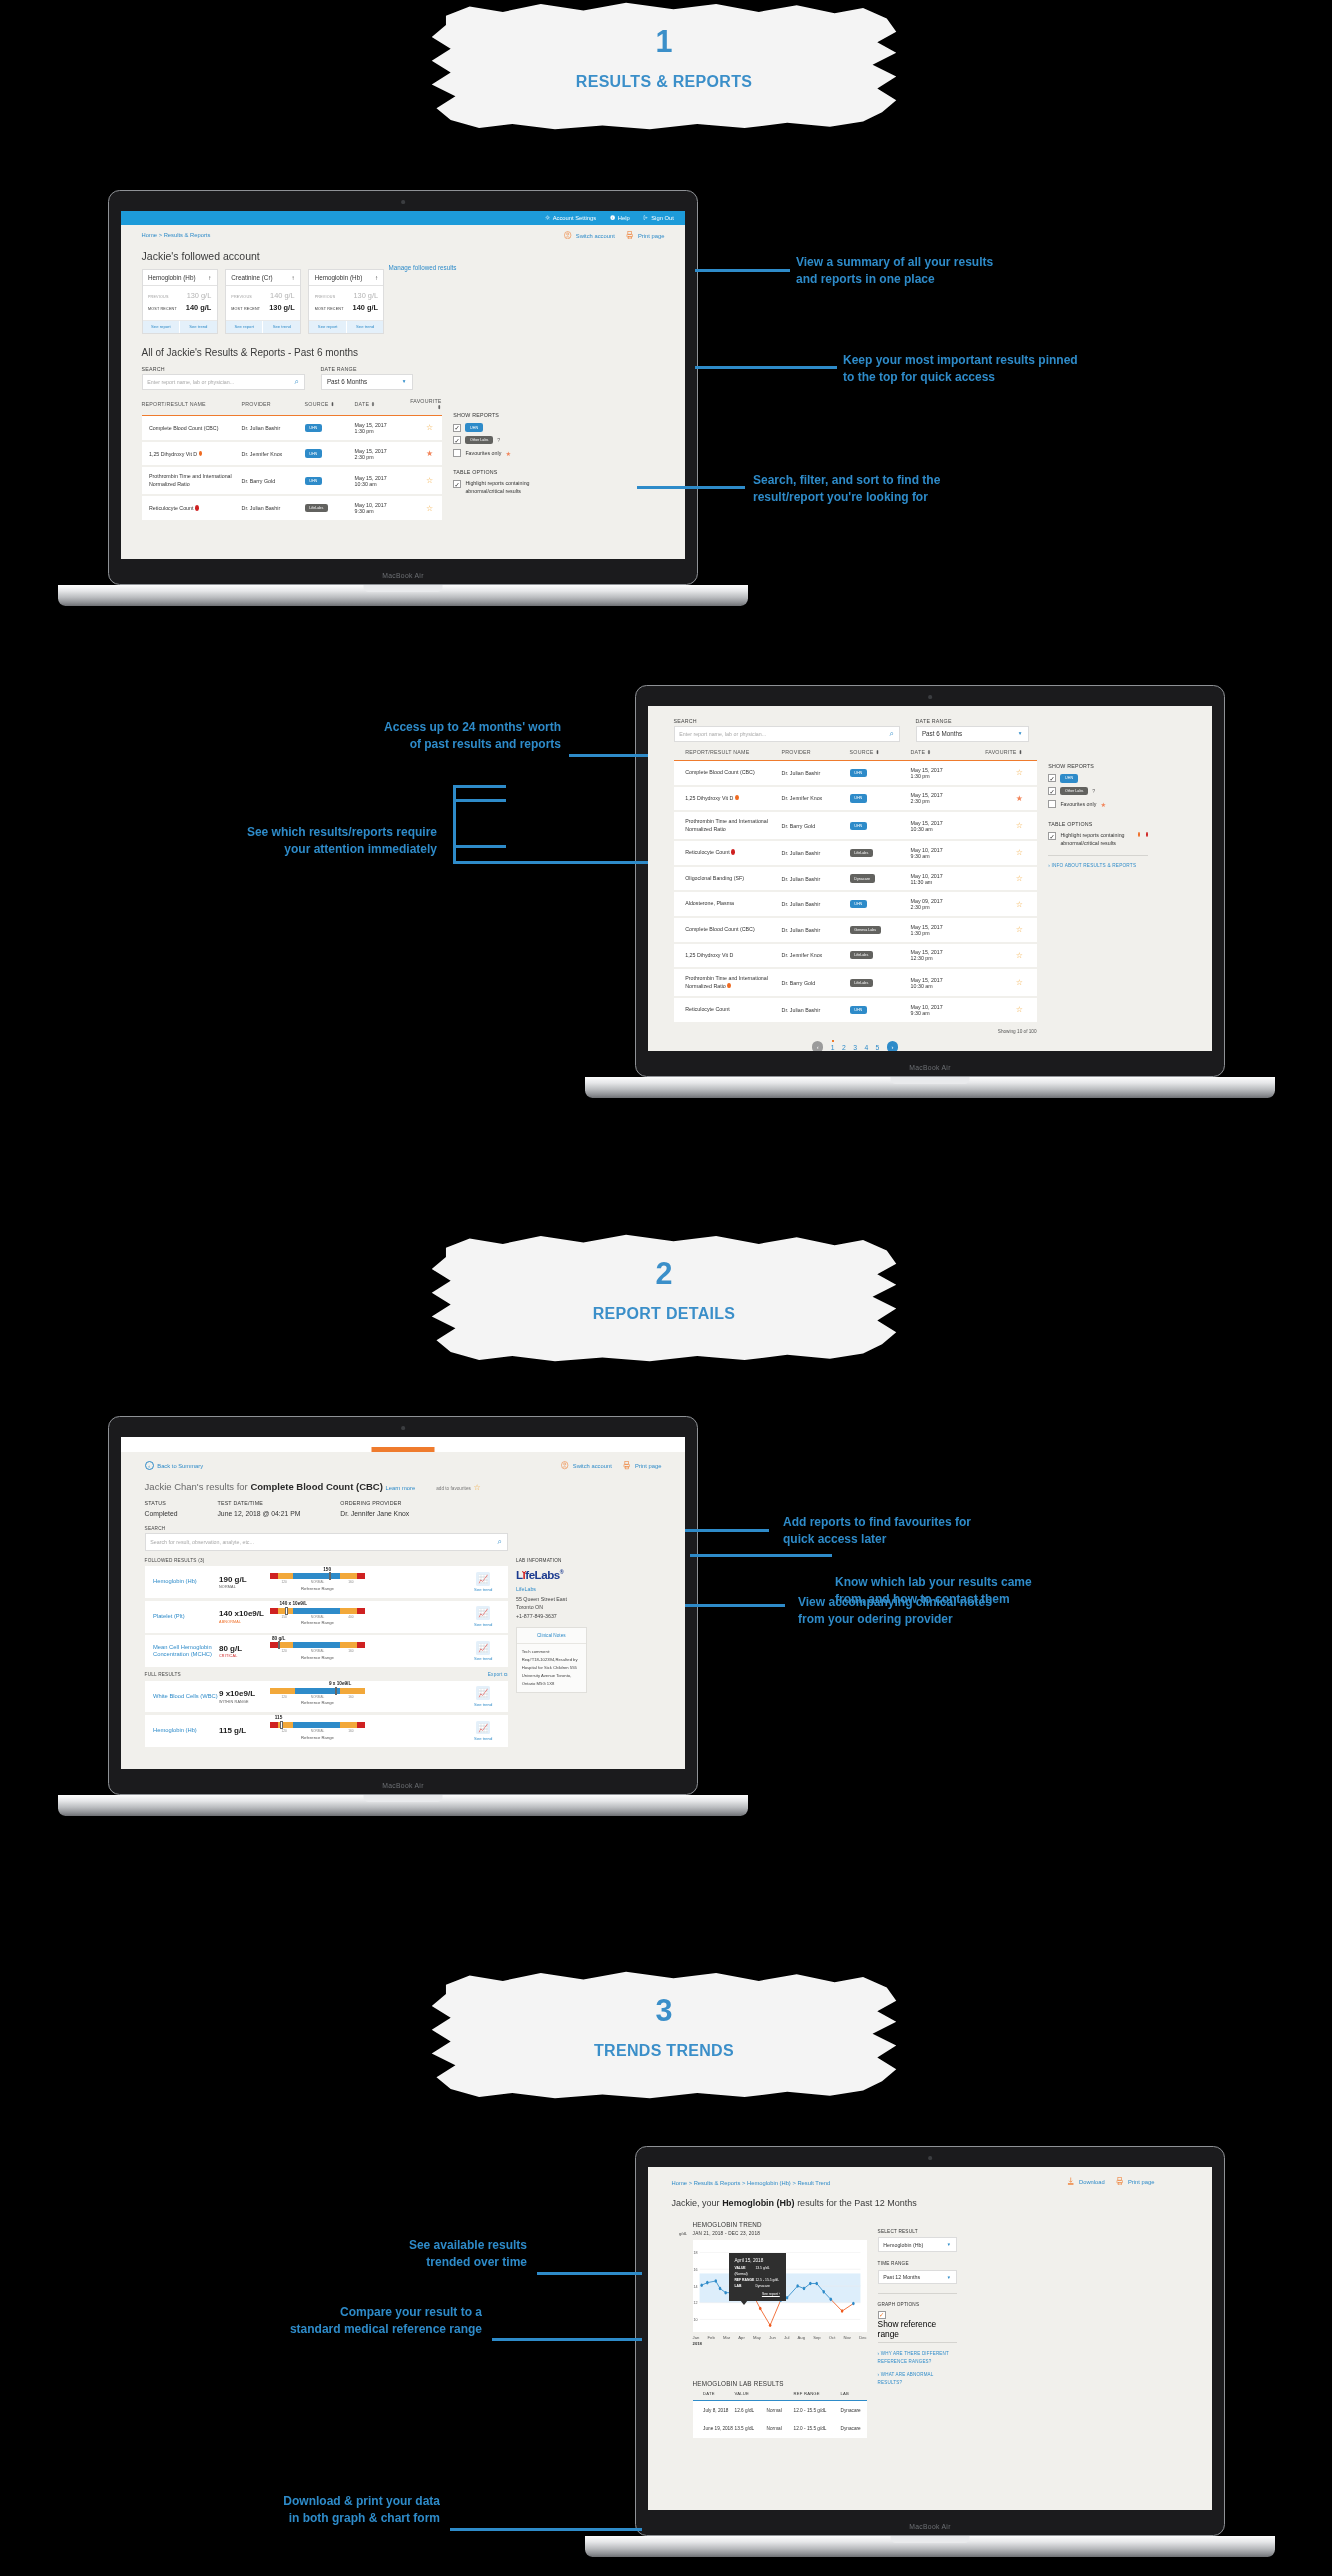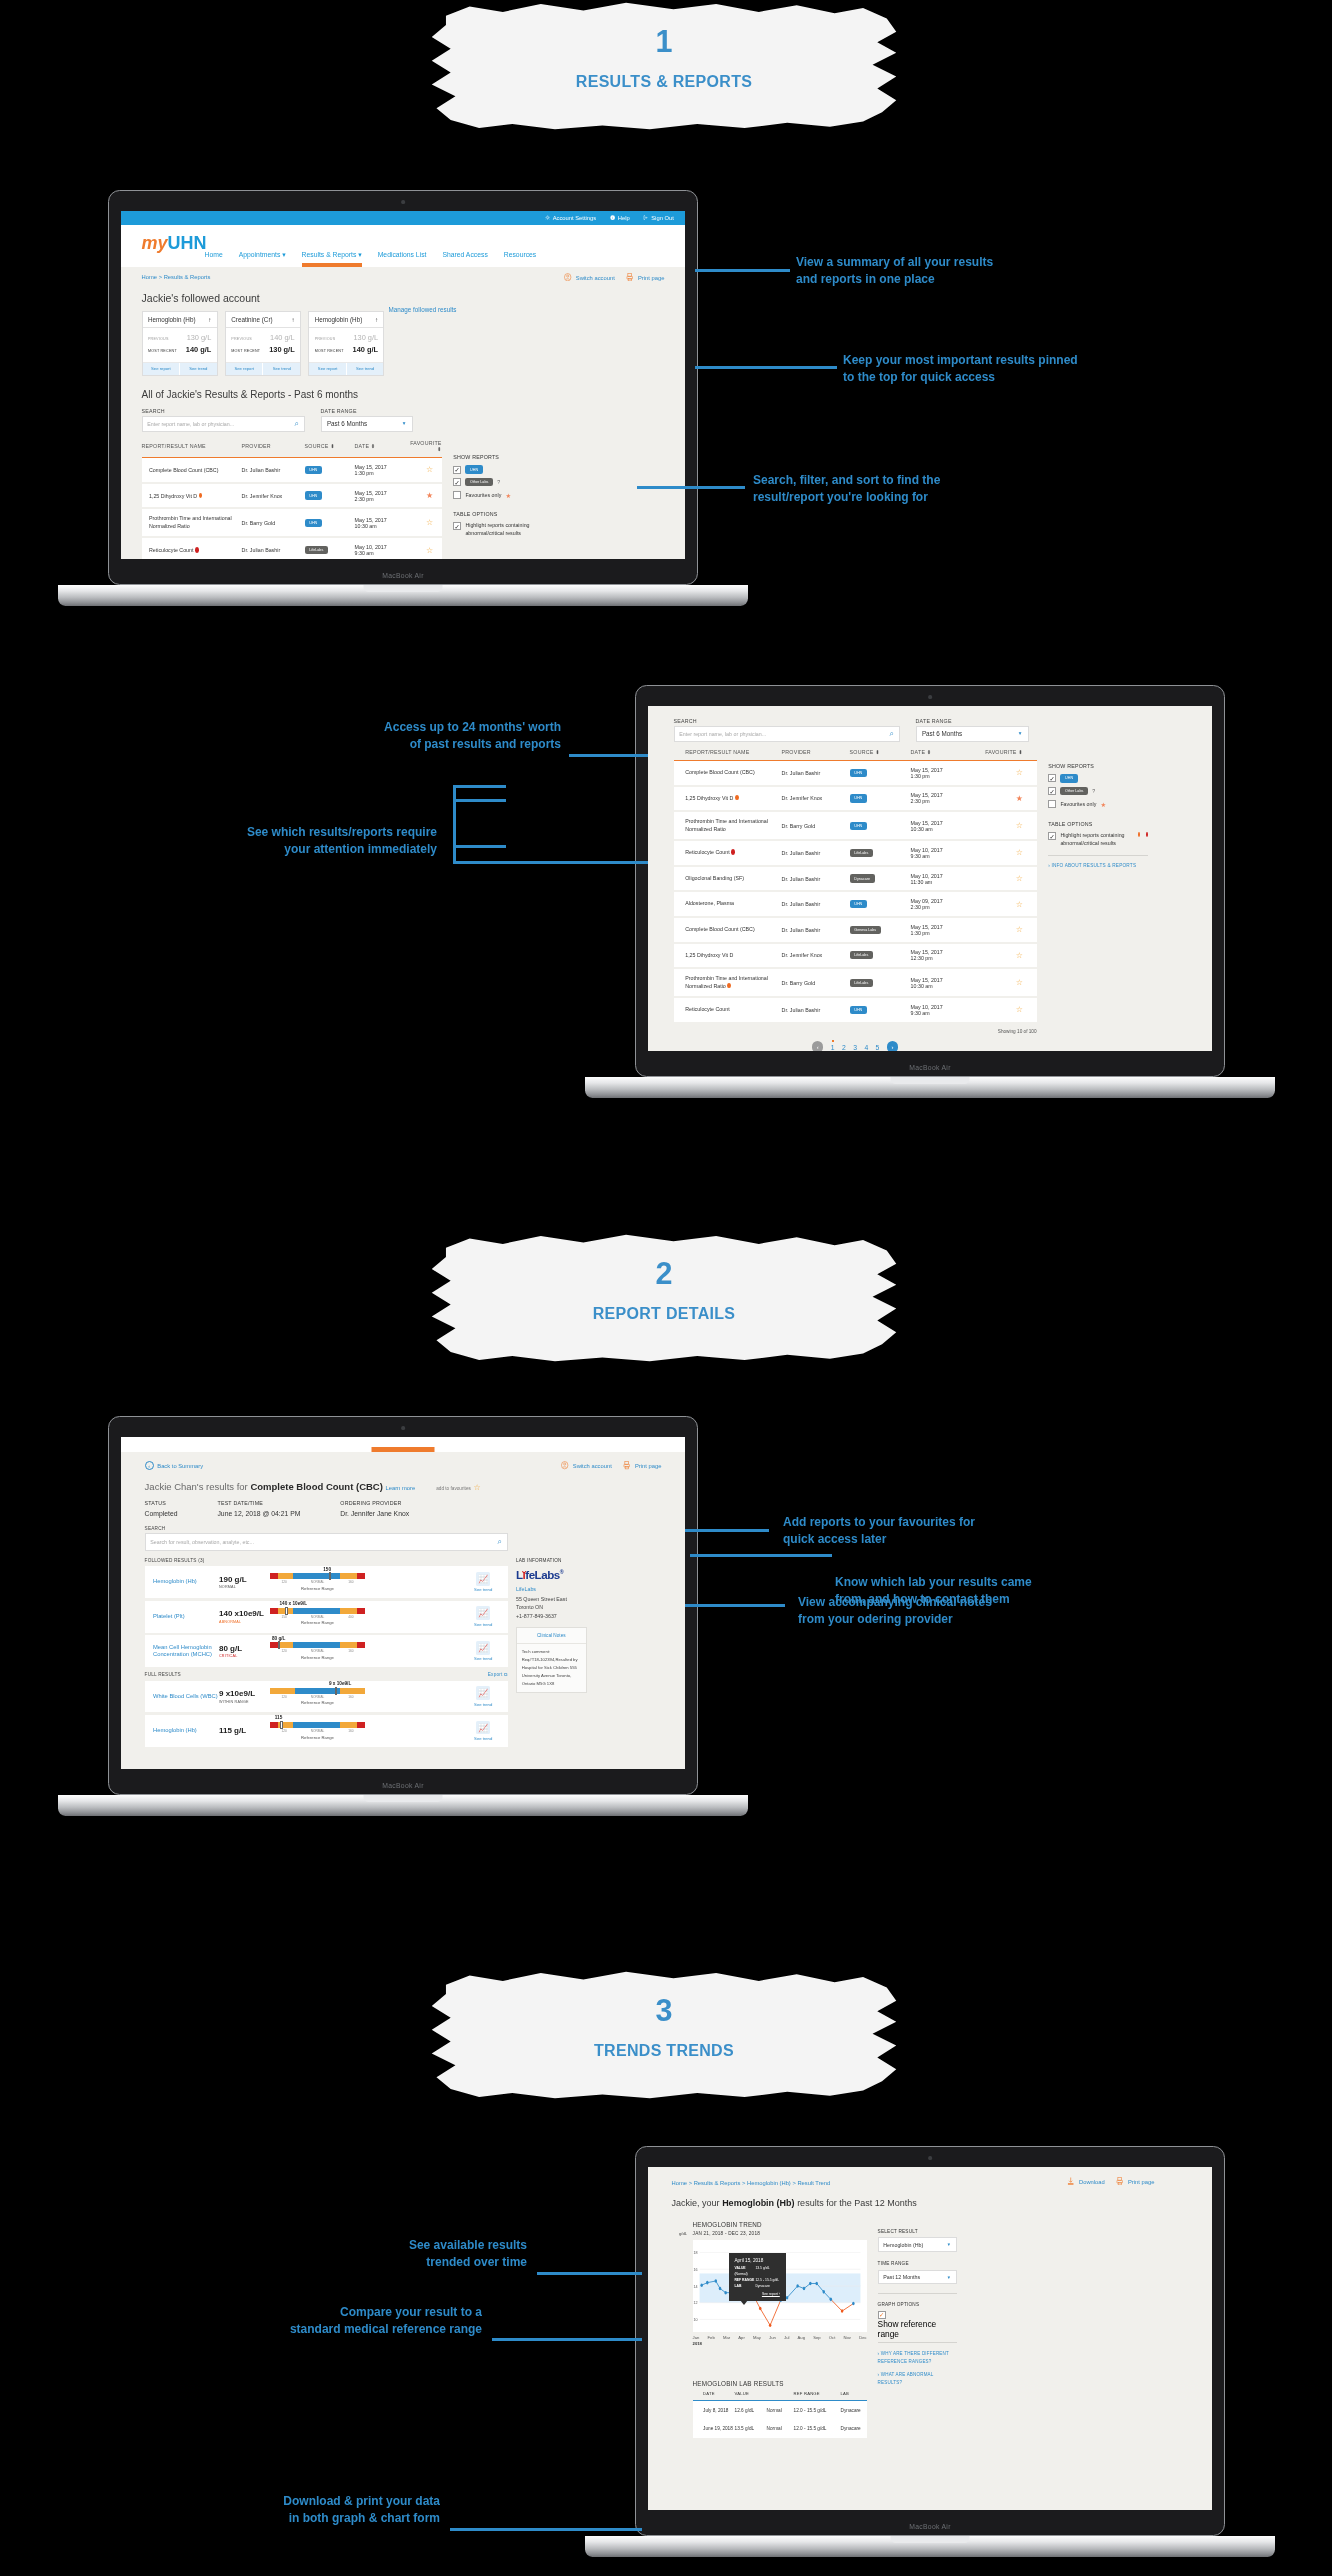--- a/index.html
+++ b/index.html
@@ -257,17 +257,6 @@
           </span>
         </div>
 
-        <div class="navwrap">
-          <div class="logo"><span class="my">my</span><span class="uhn">UHN</span></div>
-          <div class="nav">
-            <span>Home</span>
-            <span><span>Appointments</span> ▾</span>
-            <span class="active"><span>Results &amp; Reports</span> ▾</span>
-            <span class="dimmed">Medications List</span>
-            <span class="dimmed">Shared Access</span>
-            <span class="dimmed">Resources</span>
-          </div>
-        </div>
 
         <div class="page">
           <div class="crumbs">Home &gt; Results &amp; Reports</div>

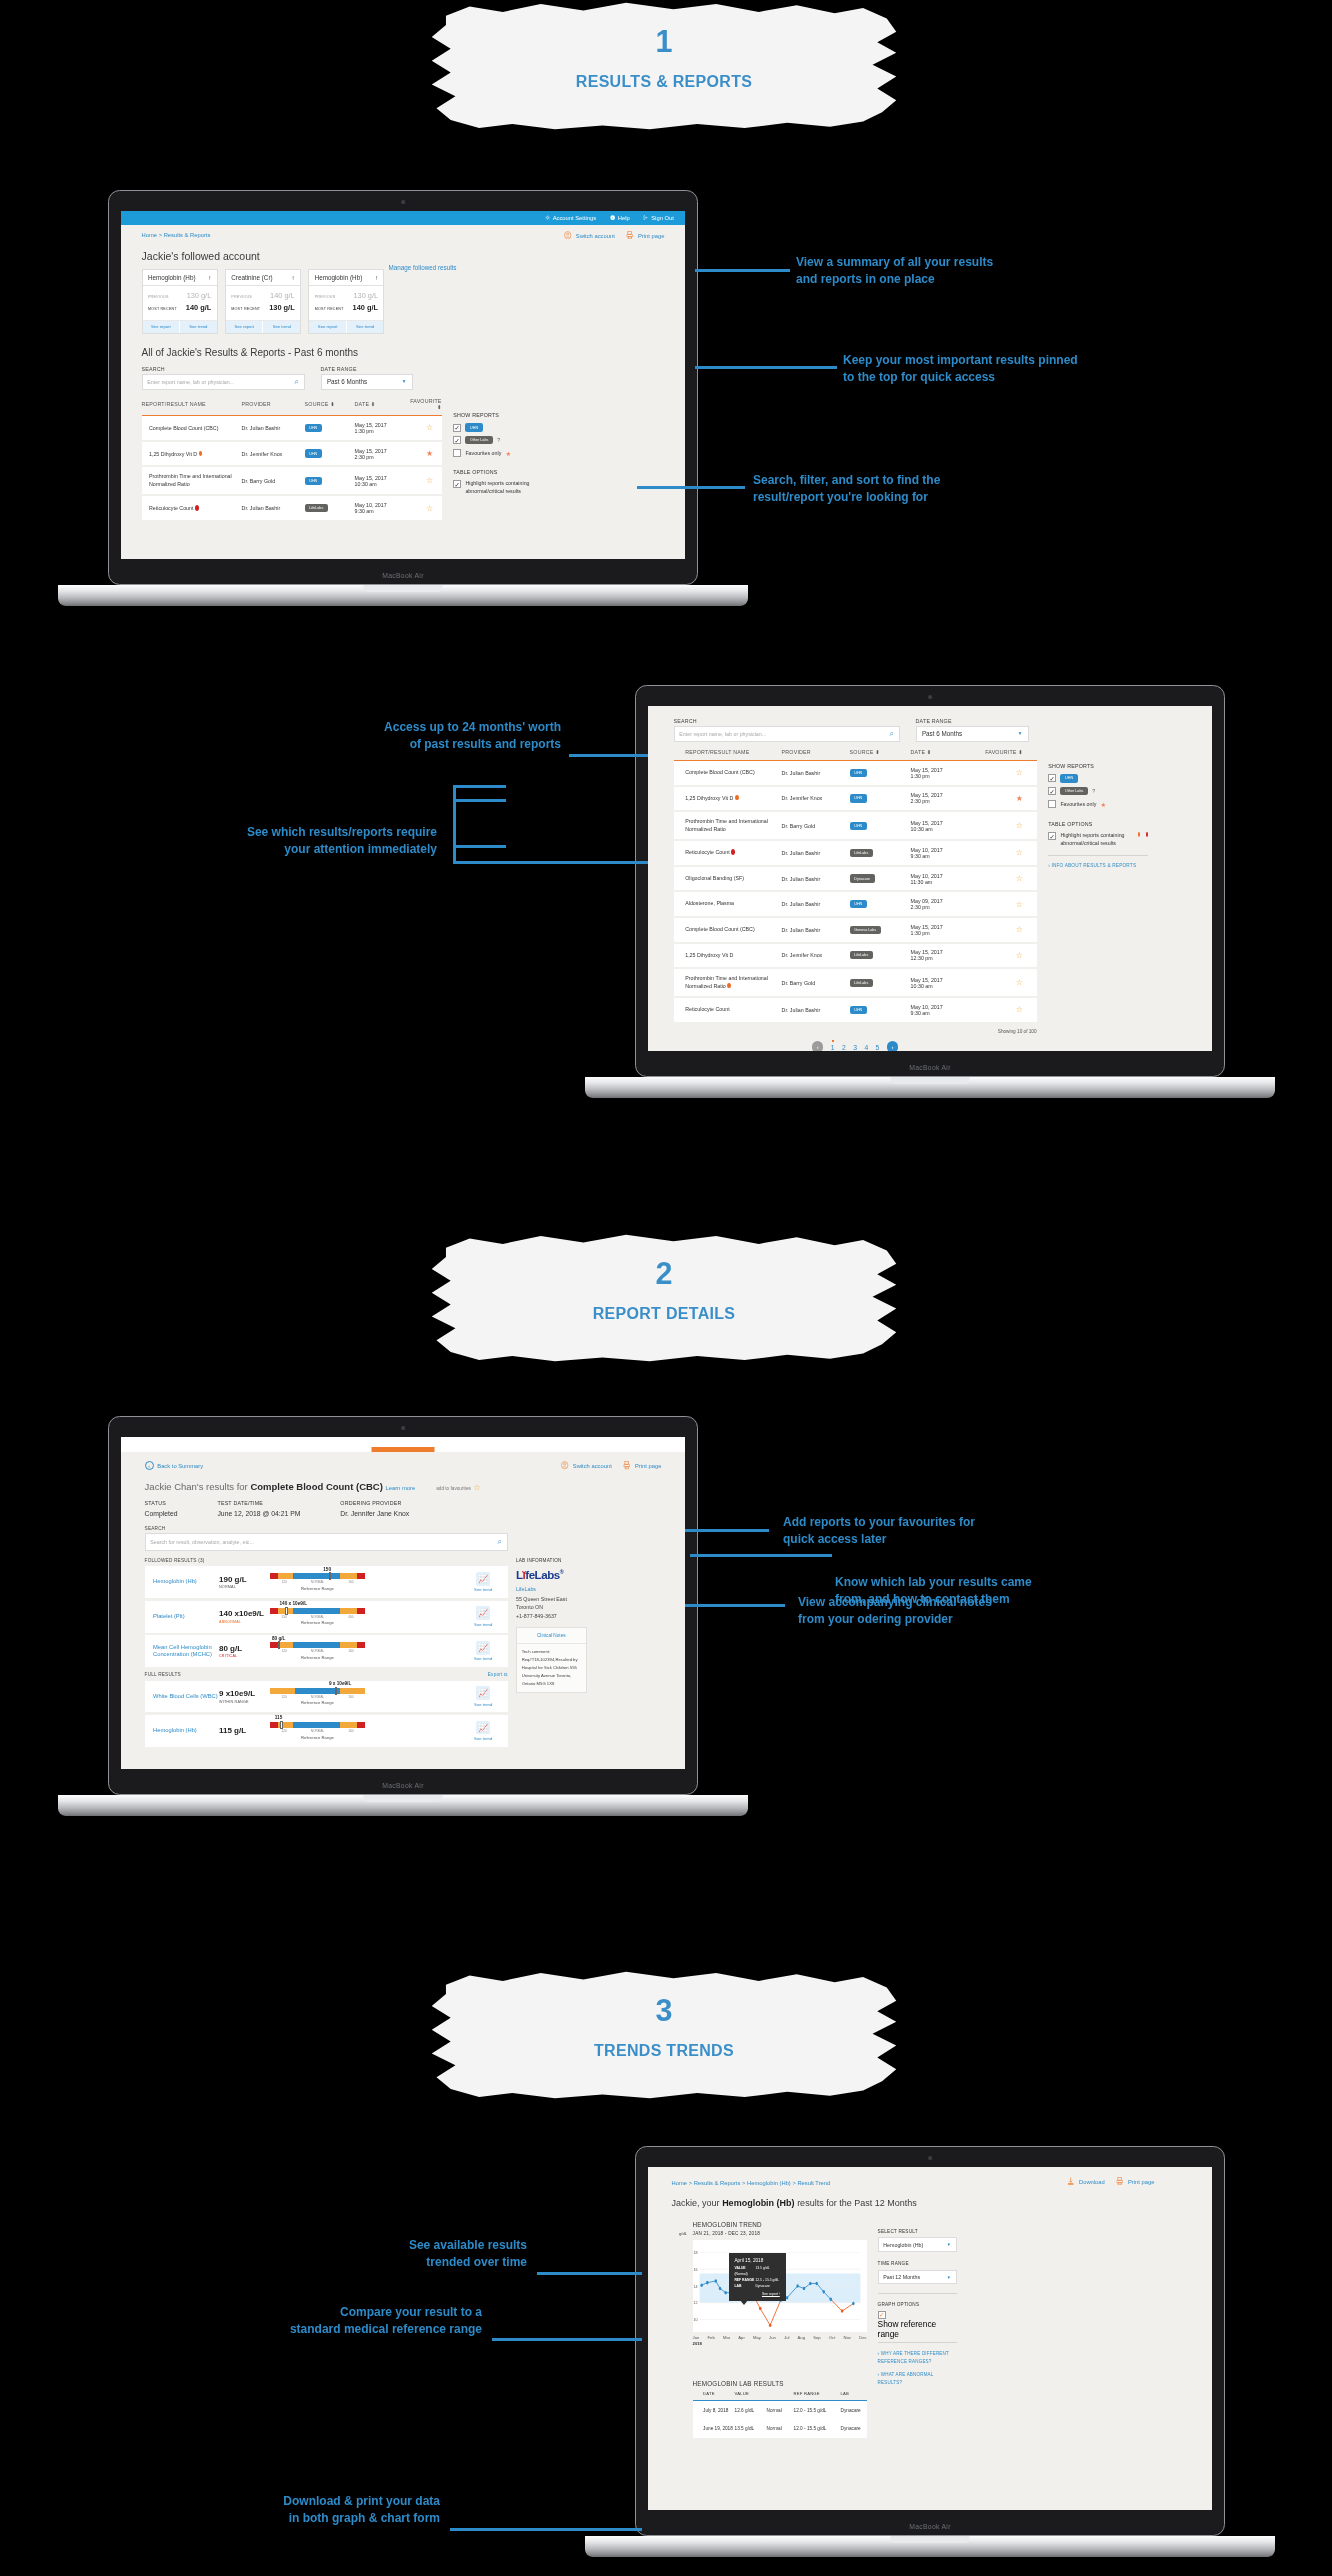--- a/index.html
+++ b/index.html
@@ -852,7 +852,7 @@
   </div>
 
   <div class="lead" style="left:685px; top:1529px; width:84px; height:2.6px;"></div>
-  <div class="anno" style="left:783px; top:1514px; white-space:pre-line;">Add reports to your favourites for
+  <div class="anno" style="left:783px; top:1514px; white-space:pre-line;">Add reports to find favourites for
 quick access later</div>
 
   <div class="lead" style="left:690px; top:1554px; width:142px; height:2.6px;"></div>

